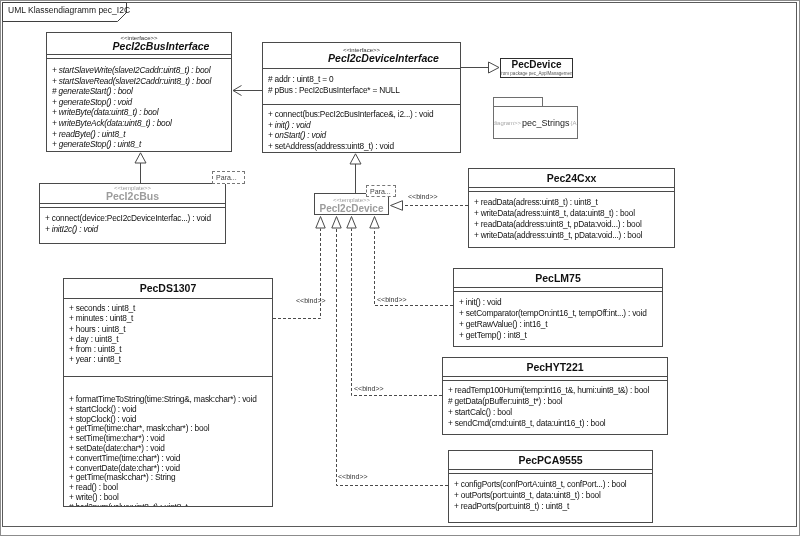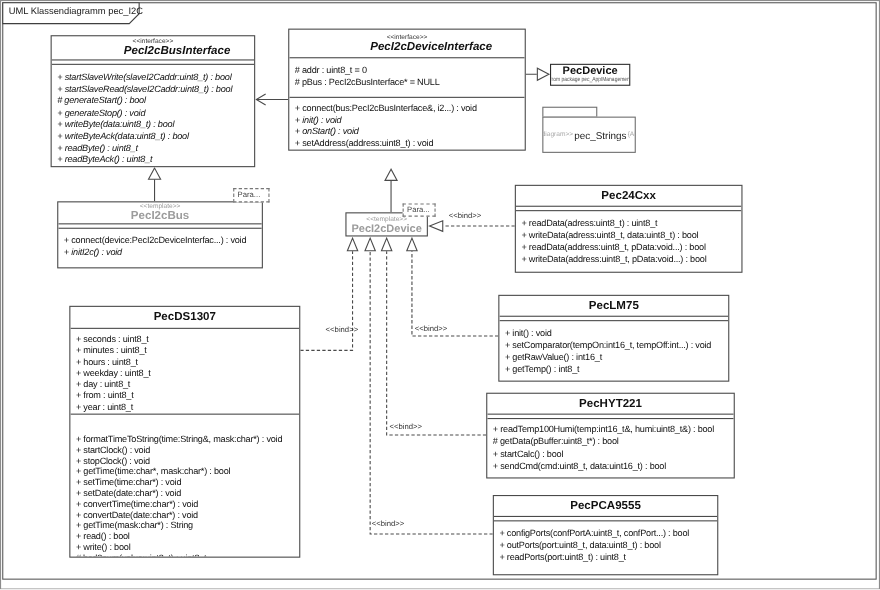--- a/index.html
+++ b/index.html
@@ -131,7 +131,7 @@
       </div>
   </div>
 
-  <div class="uml-class iface" style="left:262px;top:26px;width:216px;height:111px">
+  <div class="uml-class iface" style="left:262px;top:42px;width:199px;height:111px">
     <div class="cmp name-cmp" style="height:25px">
       <div class="stereo">&lt;&lt;interface&gt;&gt;</div>
       <div class="cname">PecI2cDeviceInterface</div>

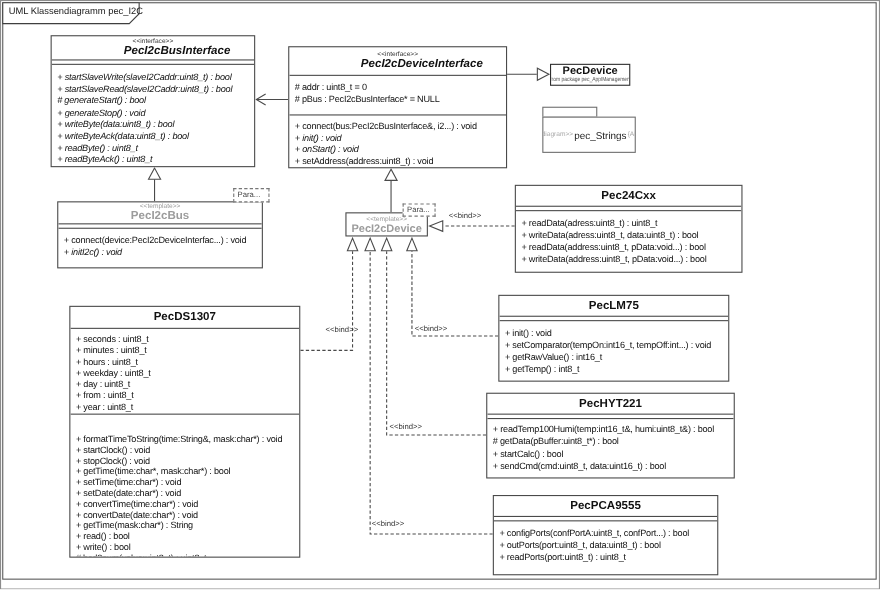--- a/index.html
+++ b/index.html
@@ -127,7 +127,7 @@
         <div class="mrow it">+ writeByte(data:uint8_t) : bool</div>
         <div class="mrow it">+ writeByteAck(data:uint8_t) : bool</div>
         <div class="mrow it">+ readByte() : uint8_t</div>
-        <div class="mrow it">+ readByteAck() : uint8_t</div>
+        <div class="mrow it">+ generateStop() : uint8_t</div>
       </div>
   </div>
 

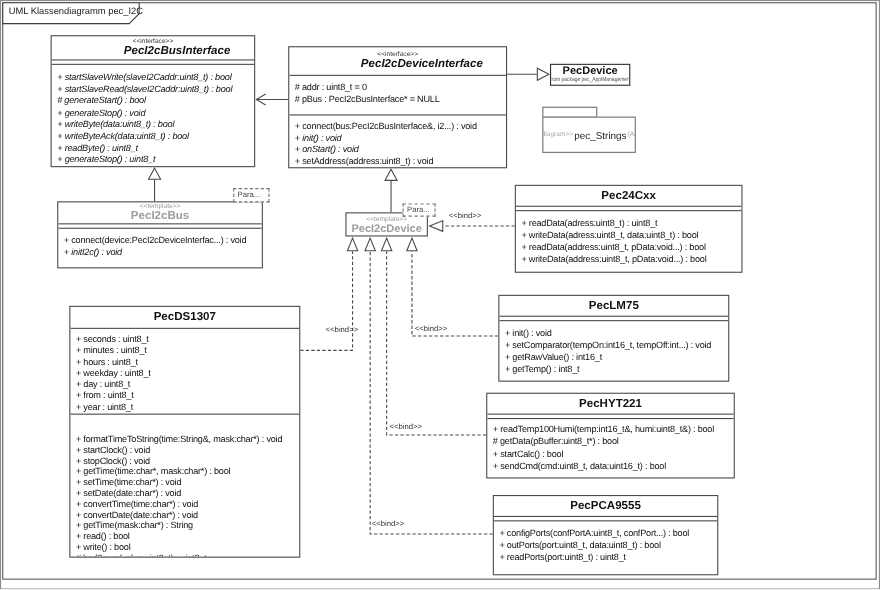--- a/index.html
+++ b/index.html
@@ -162,7 +162,7 @@
     <div class="pkg-tag">{ARM C++}</div>
   </div>
 
-  <div class="uml-class tmpl" style="left:52px;top:183px;width:187px;height:61px">
+  <div class="uml-class tmpl" style="left:39px;top:183px;width:187px;height:61px">
     <div class="cmp name-cmp" style="height:19px">
       <div class="stereo">&lt;&lt;template&gt;&gt;</div>
       <div class="cname">PecI2cBus</div>

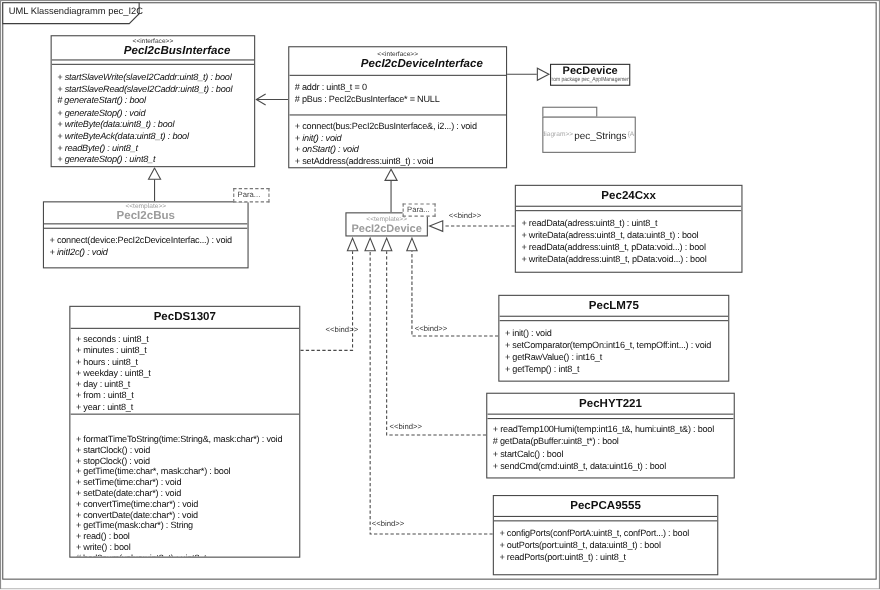--- a/index.html
+++ b/index.html
@@ -246,7 +246,6 @@
     <div class="mrow">+ seconds : uint8_t</div>
         <div class="mrow">+ minutes : uint8_t</div>
         <div class="mrow">+ hours : uint8_t</div>
-        <div class="mrow">+ weekday : uint8_t</div>
         <div class="mrow">+ day : uint8_t</div>
         <div class="mrow">+ from : uint8_t</div>
         <div class="mrow">+ year : uint8_t</div>

